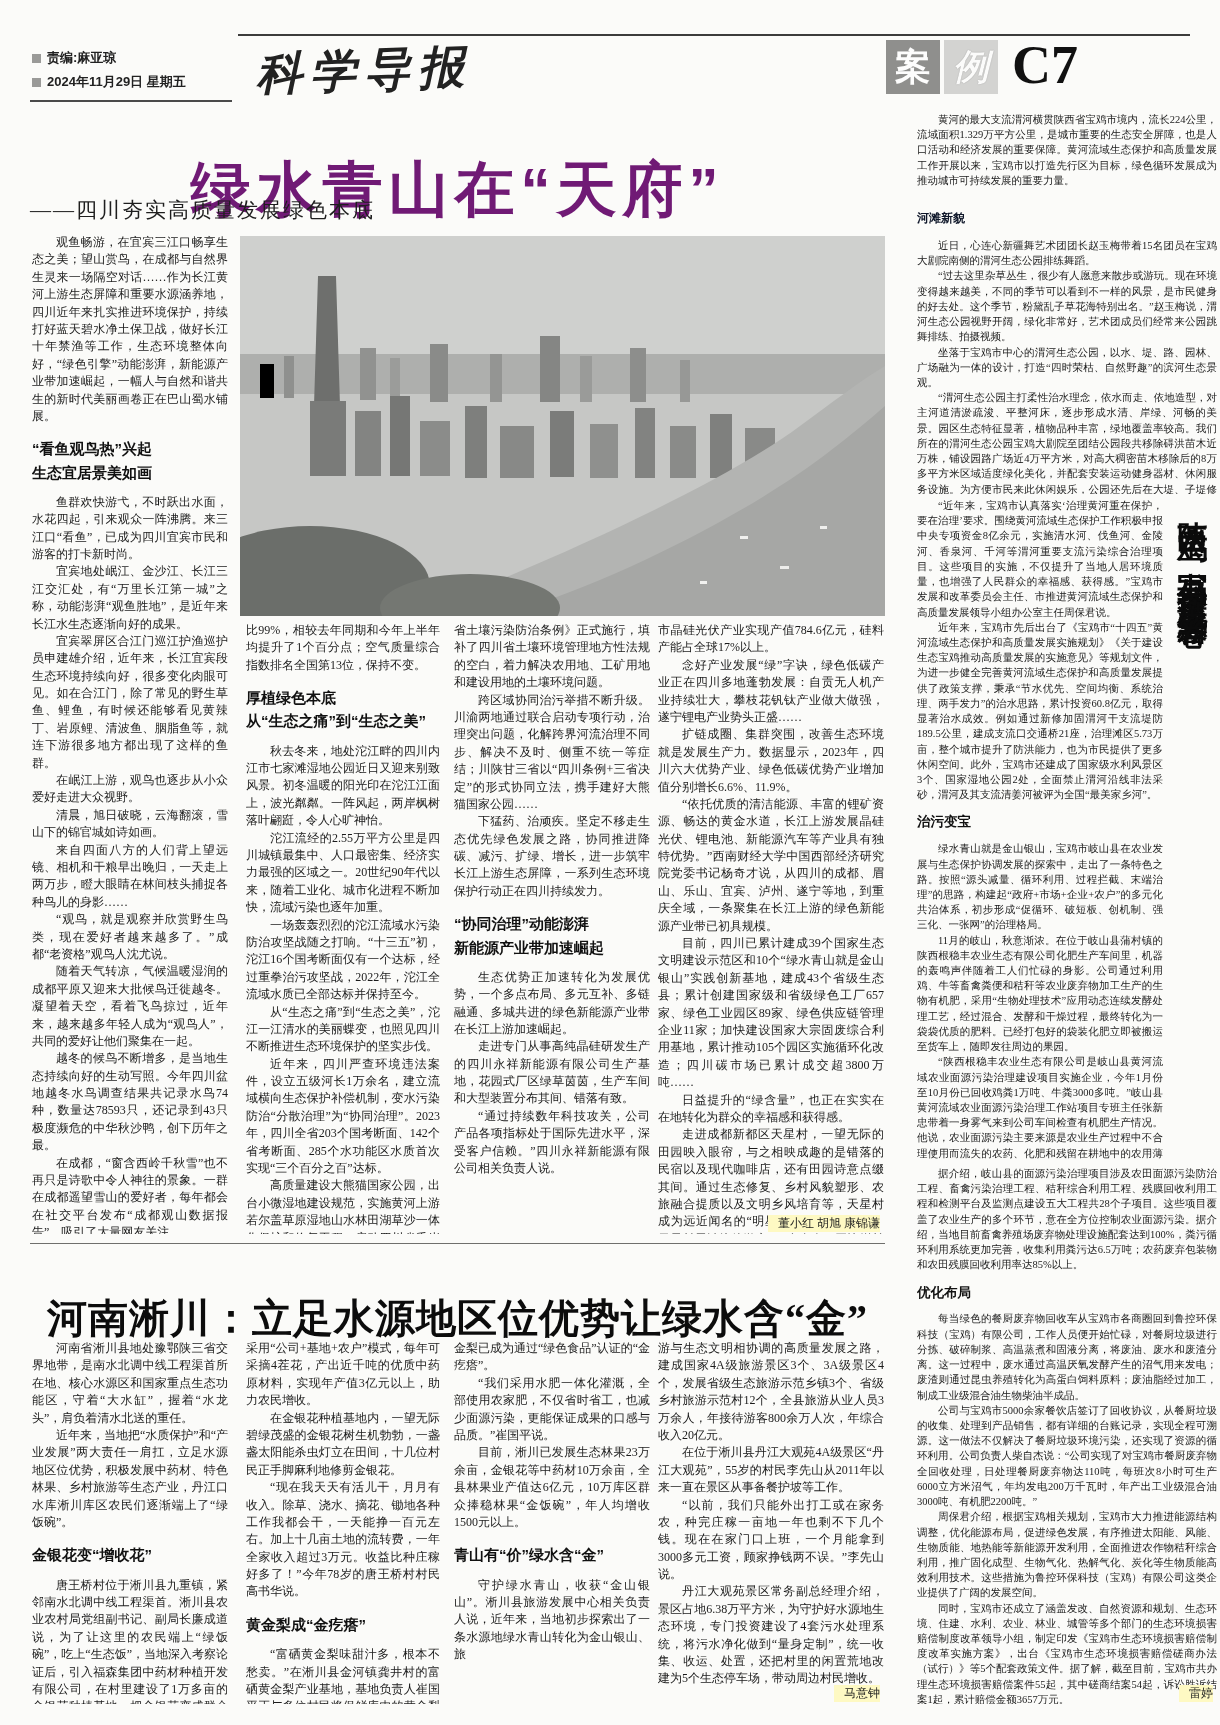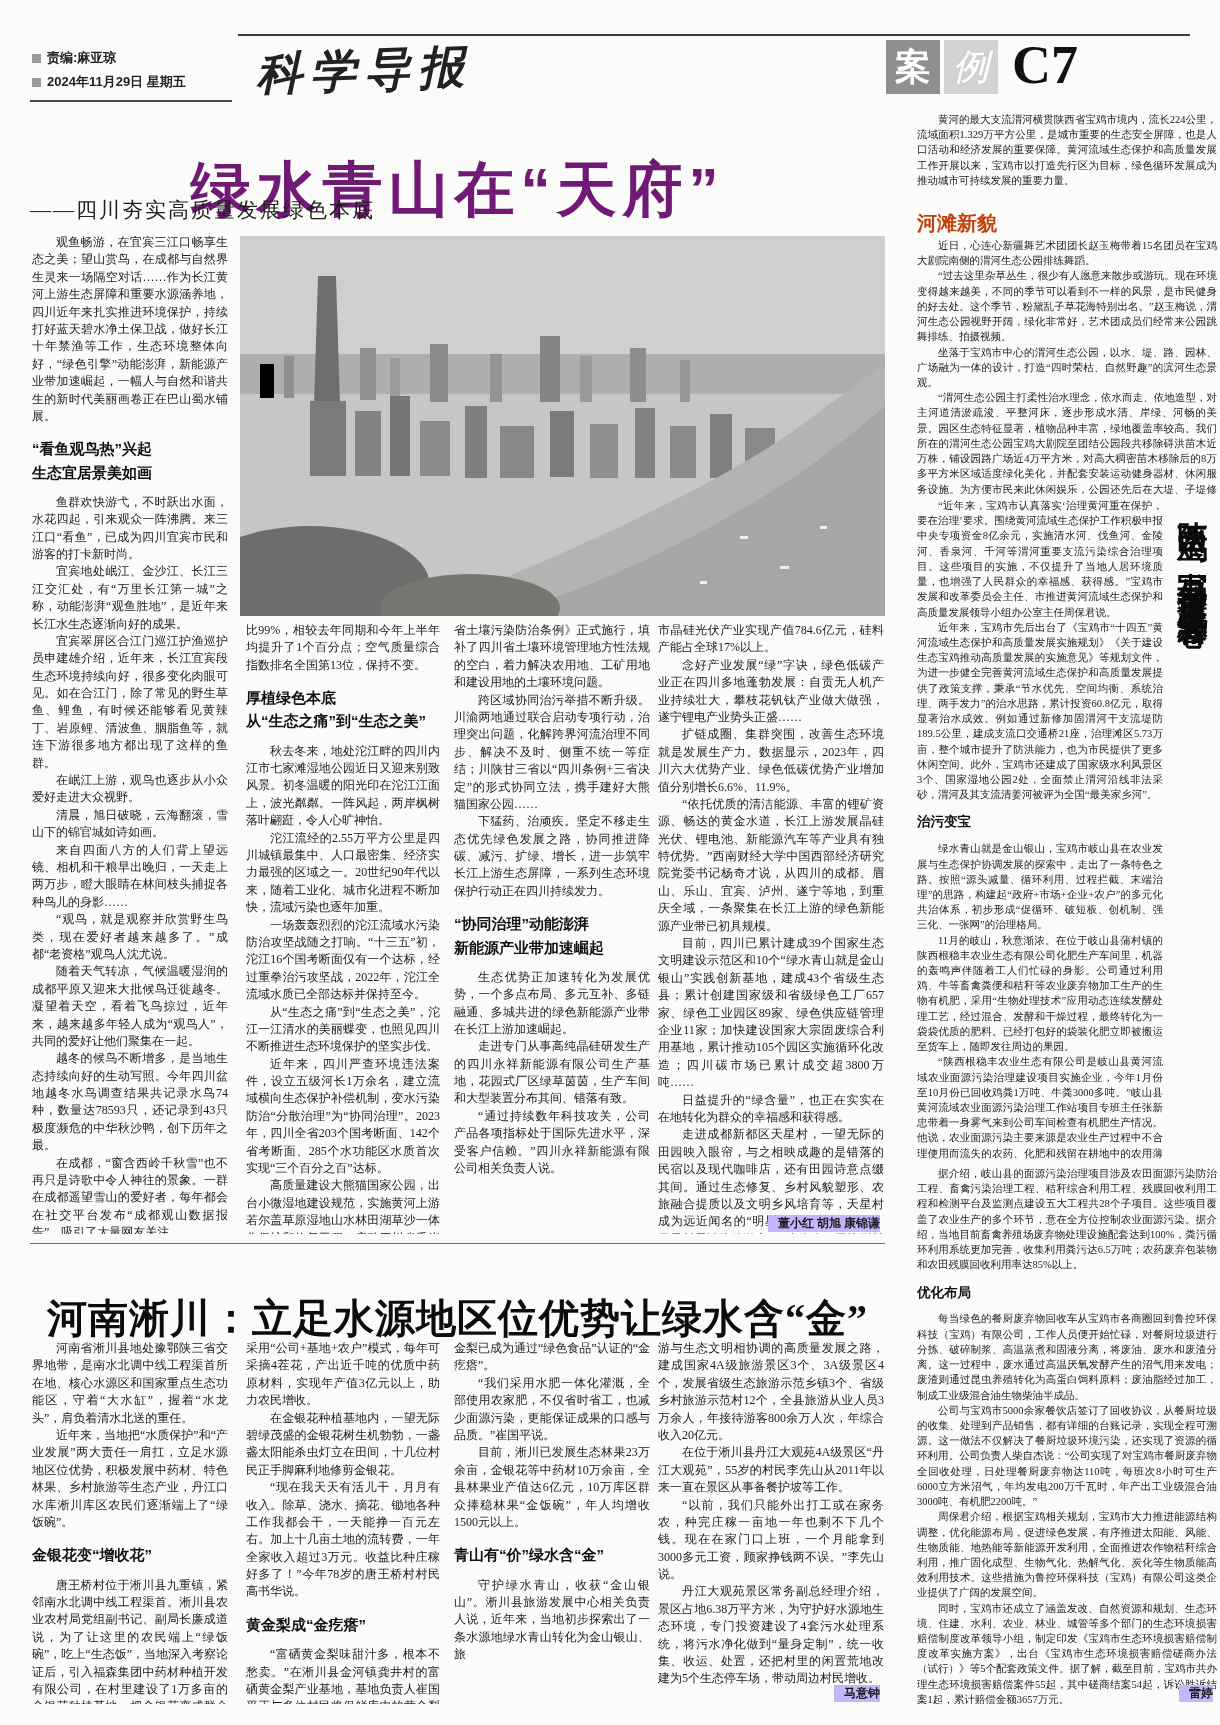--- a/index.html
+++ b/index.html
@@ -70,7 +70,7 @@
   .sx-block{position:absolute;left:0;width:300px;overflow:hidden;font-size:10.5px;line-height:1.45;text-align:justify;}
   .sx-intro{top:112px;height:96px;}
   .sx-h{position:absolute;left:0;font-family:Liberation Sans, sans-serif;
-    font-weight:bold;font-size:20px;color:#c2410c;}
+    font-weight:bold;font-size:12px;color:#0f172a;}
   .sx-h1{top:210px;}
   .sx-blockA{top:238px;height:256px;}
   .sx-narrow{position:absolute;left:0;top:498px;width:246px;height:662px;overflow:hidden;

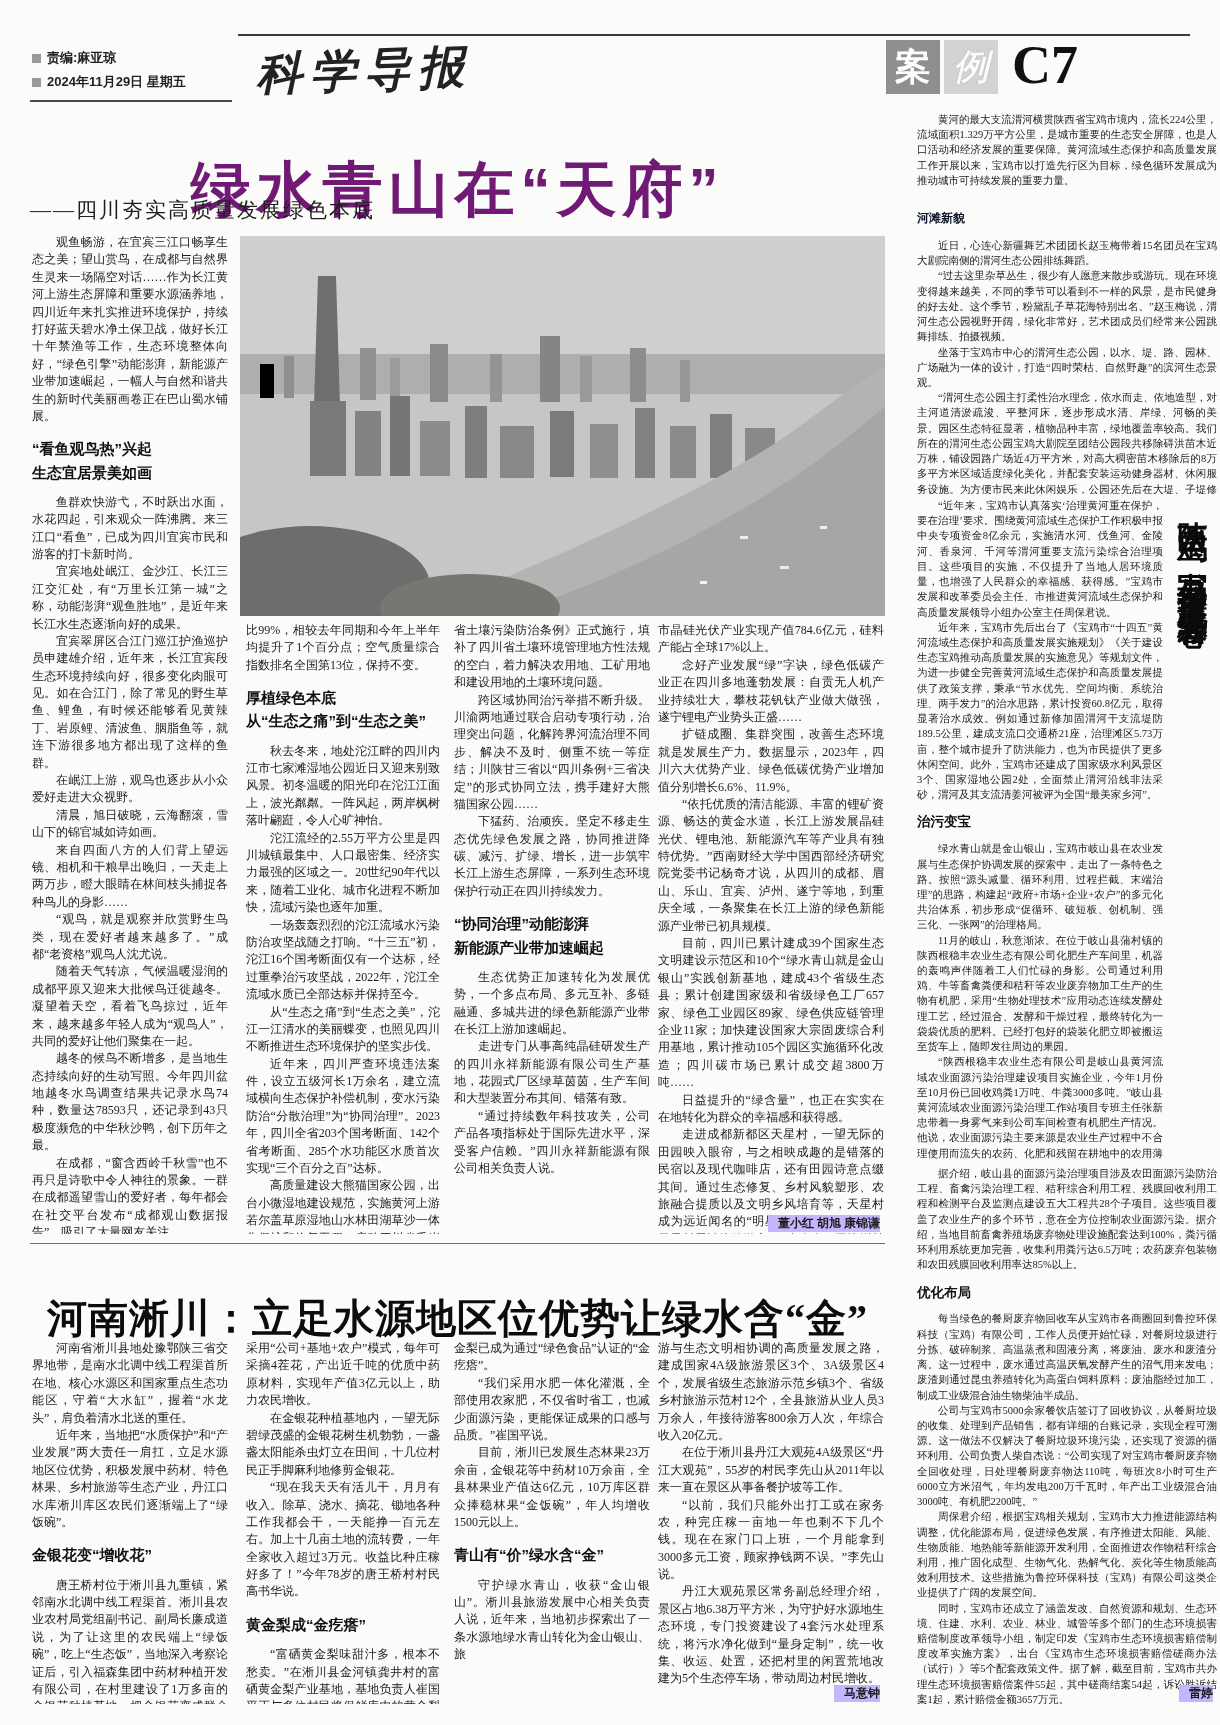--- a/index.html
+++ b/index.html
@@ -51,8 +51,8 @@
     text-indent:0;white-space:pre-line;color:#111;
   }
   .byline-abs{
-    position:absolute;right:4px;bottom:2px;font-weight:bold;font-size:12px;
-    background:#c4b5fd;padding-left:10px;
+    position:absolute;right:4px;bottom:2px;font-weight:normal;font-size:12px;
+    background:#fef9c3;padding-left:10px;
   }
   
   .mid-rule{position:absolute;left:30px;top:1243px;width:855px;height:1px;background:#6f6f6d;}

